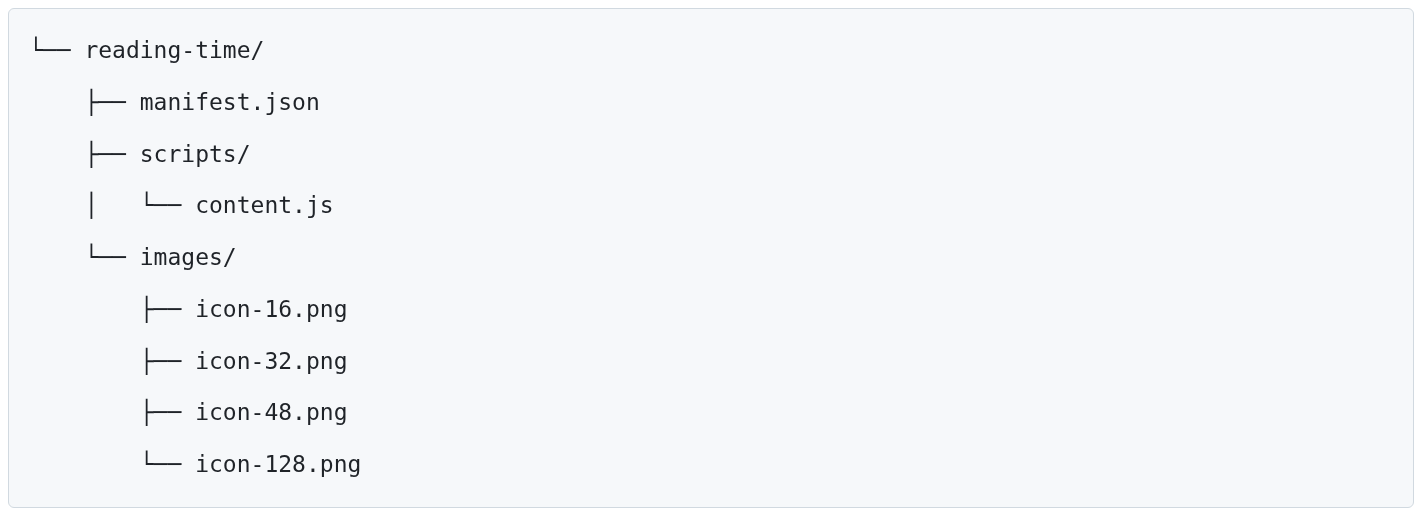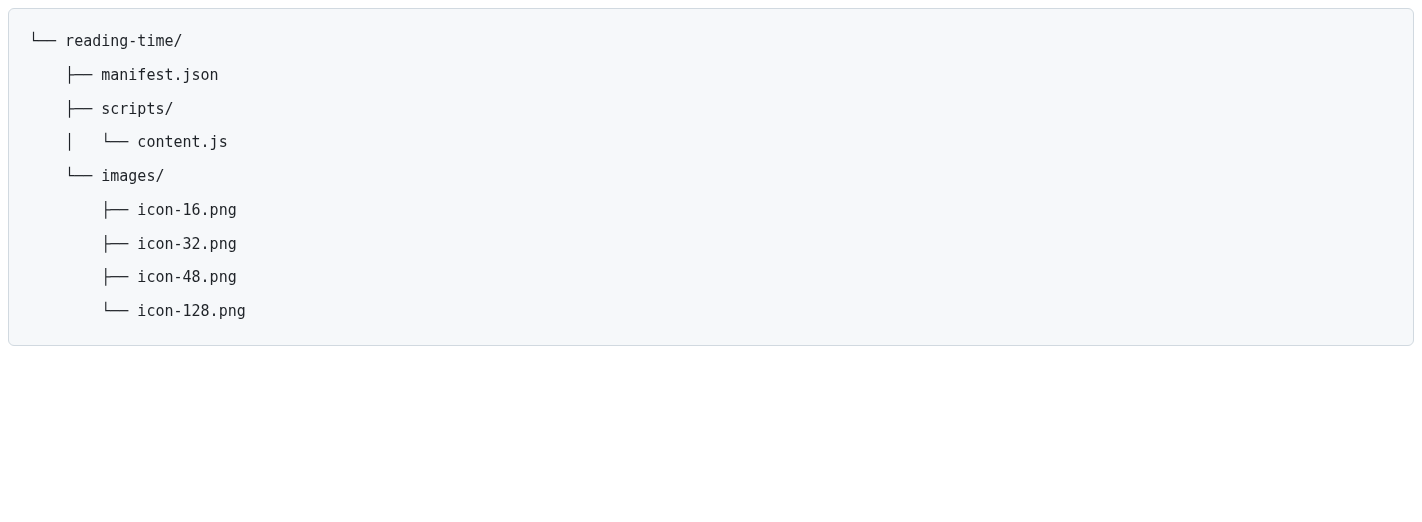--- a/index.html
+++ b/index.html
@@ -17,7 +17,7 @@
       border: 1px solid #d1d9e0;
       border-radius: 6px;
       padding: 16px 20px;
-      font-size: 15px;
+      font-size: 23px;
       line-height: 2.25;
       color: #1f2328;
       white-space: pre;

